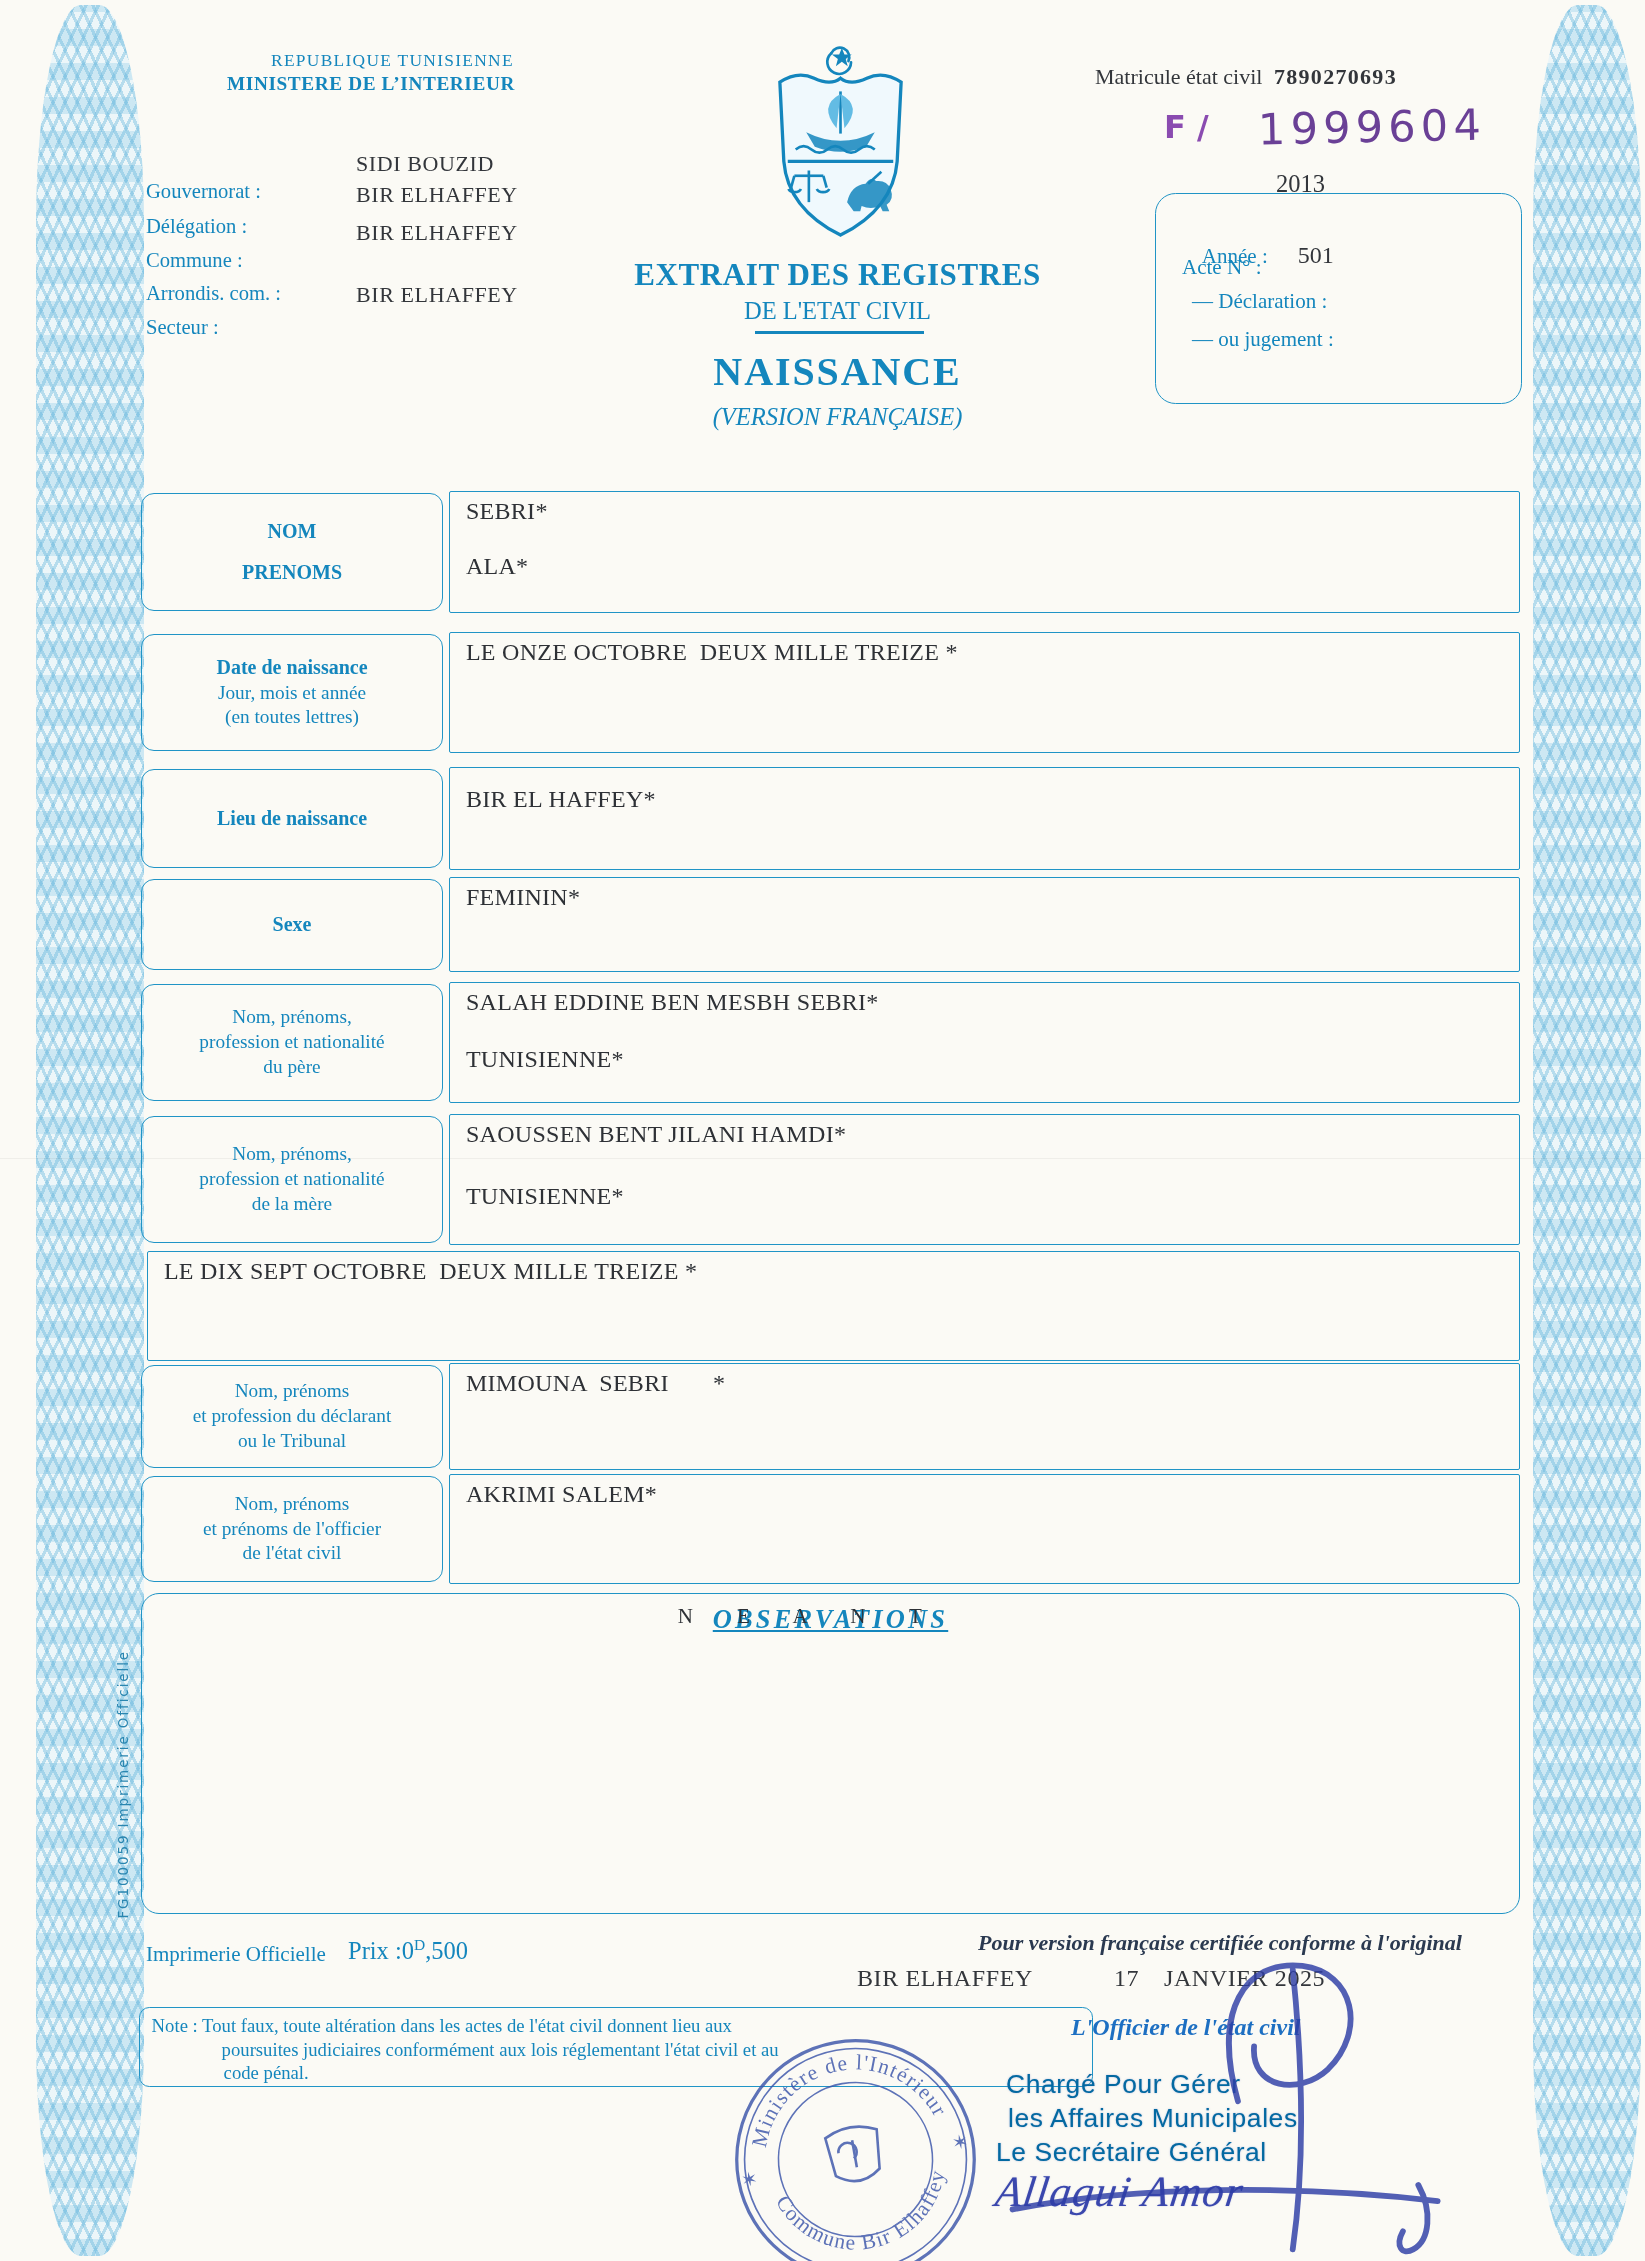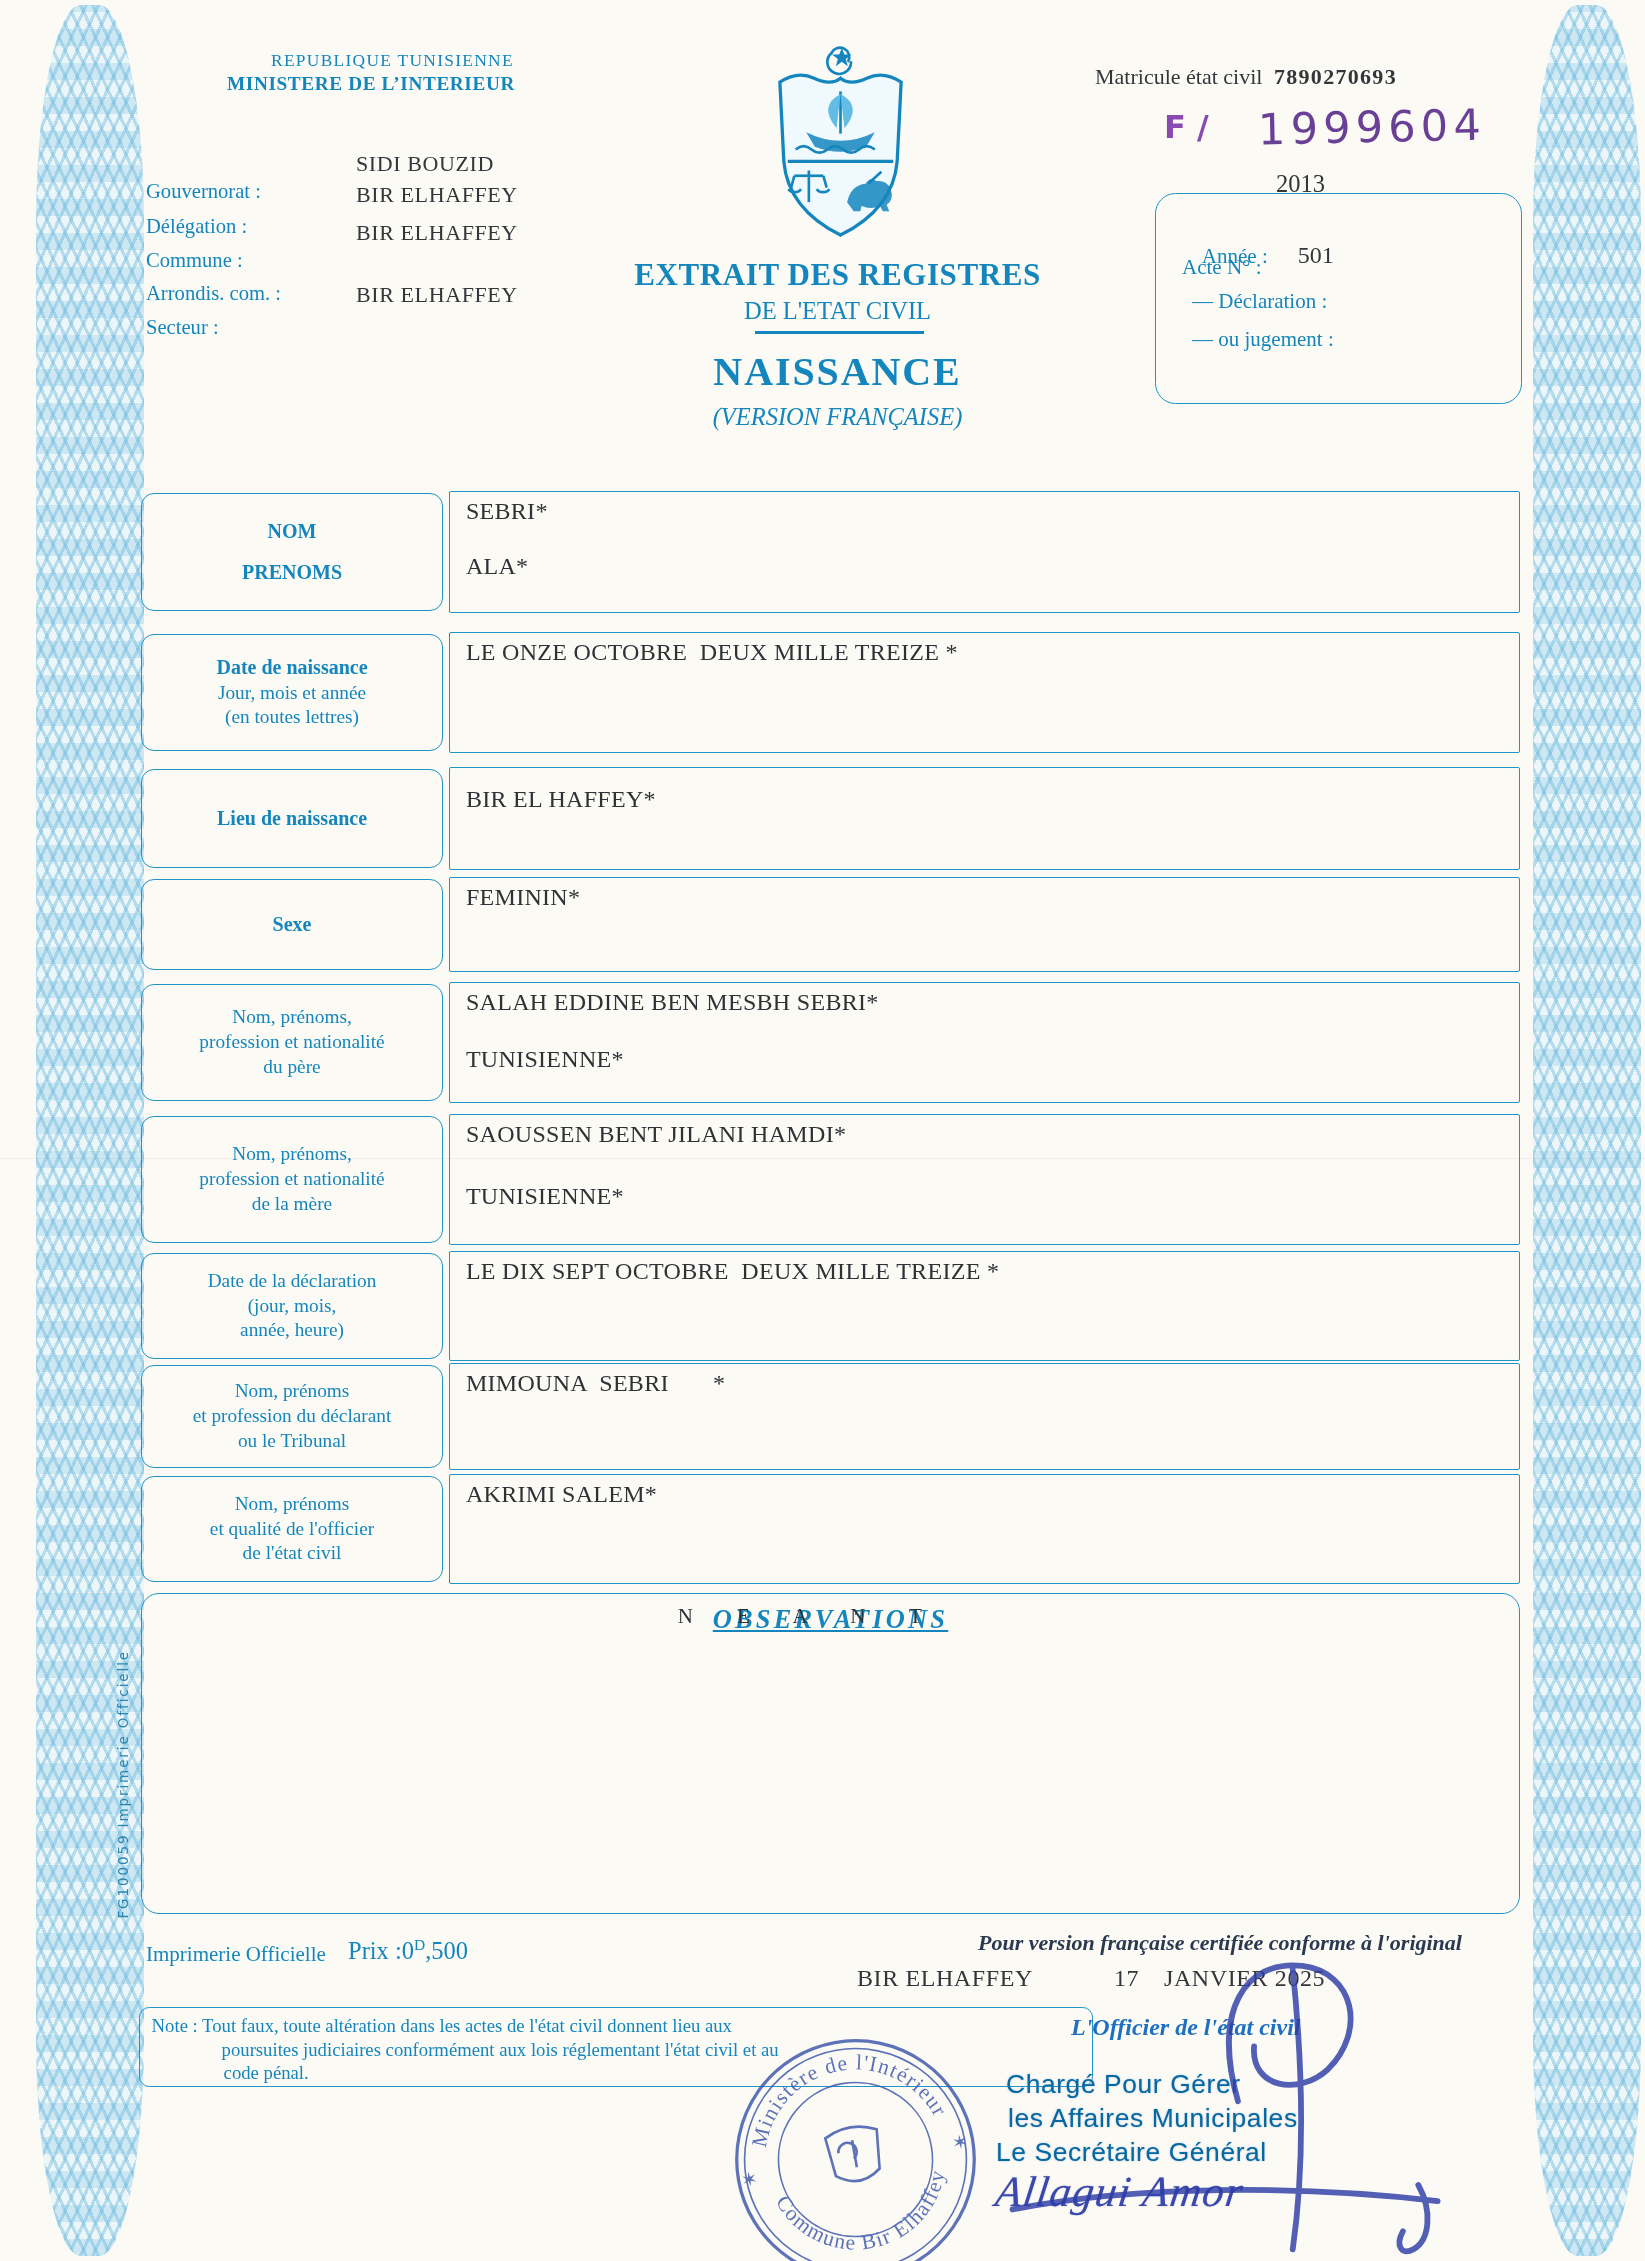--- a/index.html
+++ b/index.html
@@ -216,11 +216,6 @@
 </div>
 
 <div class="frow" style="top:1251px;height:110px">
-  <div class="flabel">
-    <div>Date de la déclaration</div>
-    <div>(jour, mois,</div>
-    <div>année, heure)</div>
-  </div>
   <div class="fvalue">
     <div class="val">LE DIX SEPT OCTOBRE  DEUX MILLE TREIZE *</div>
   </div>

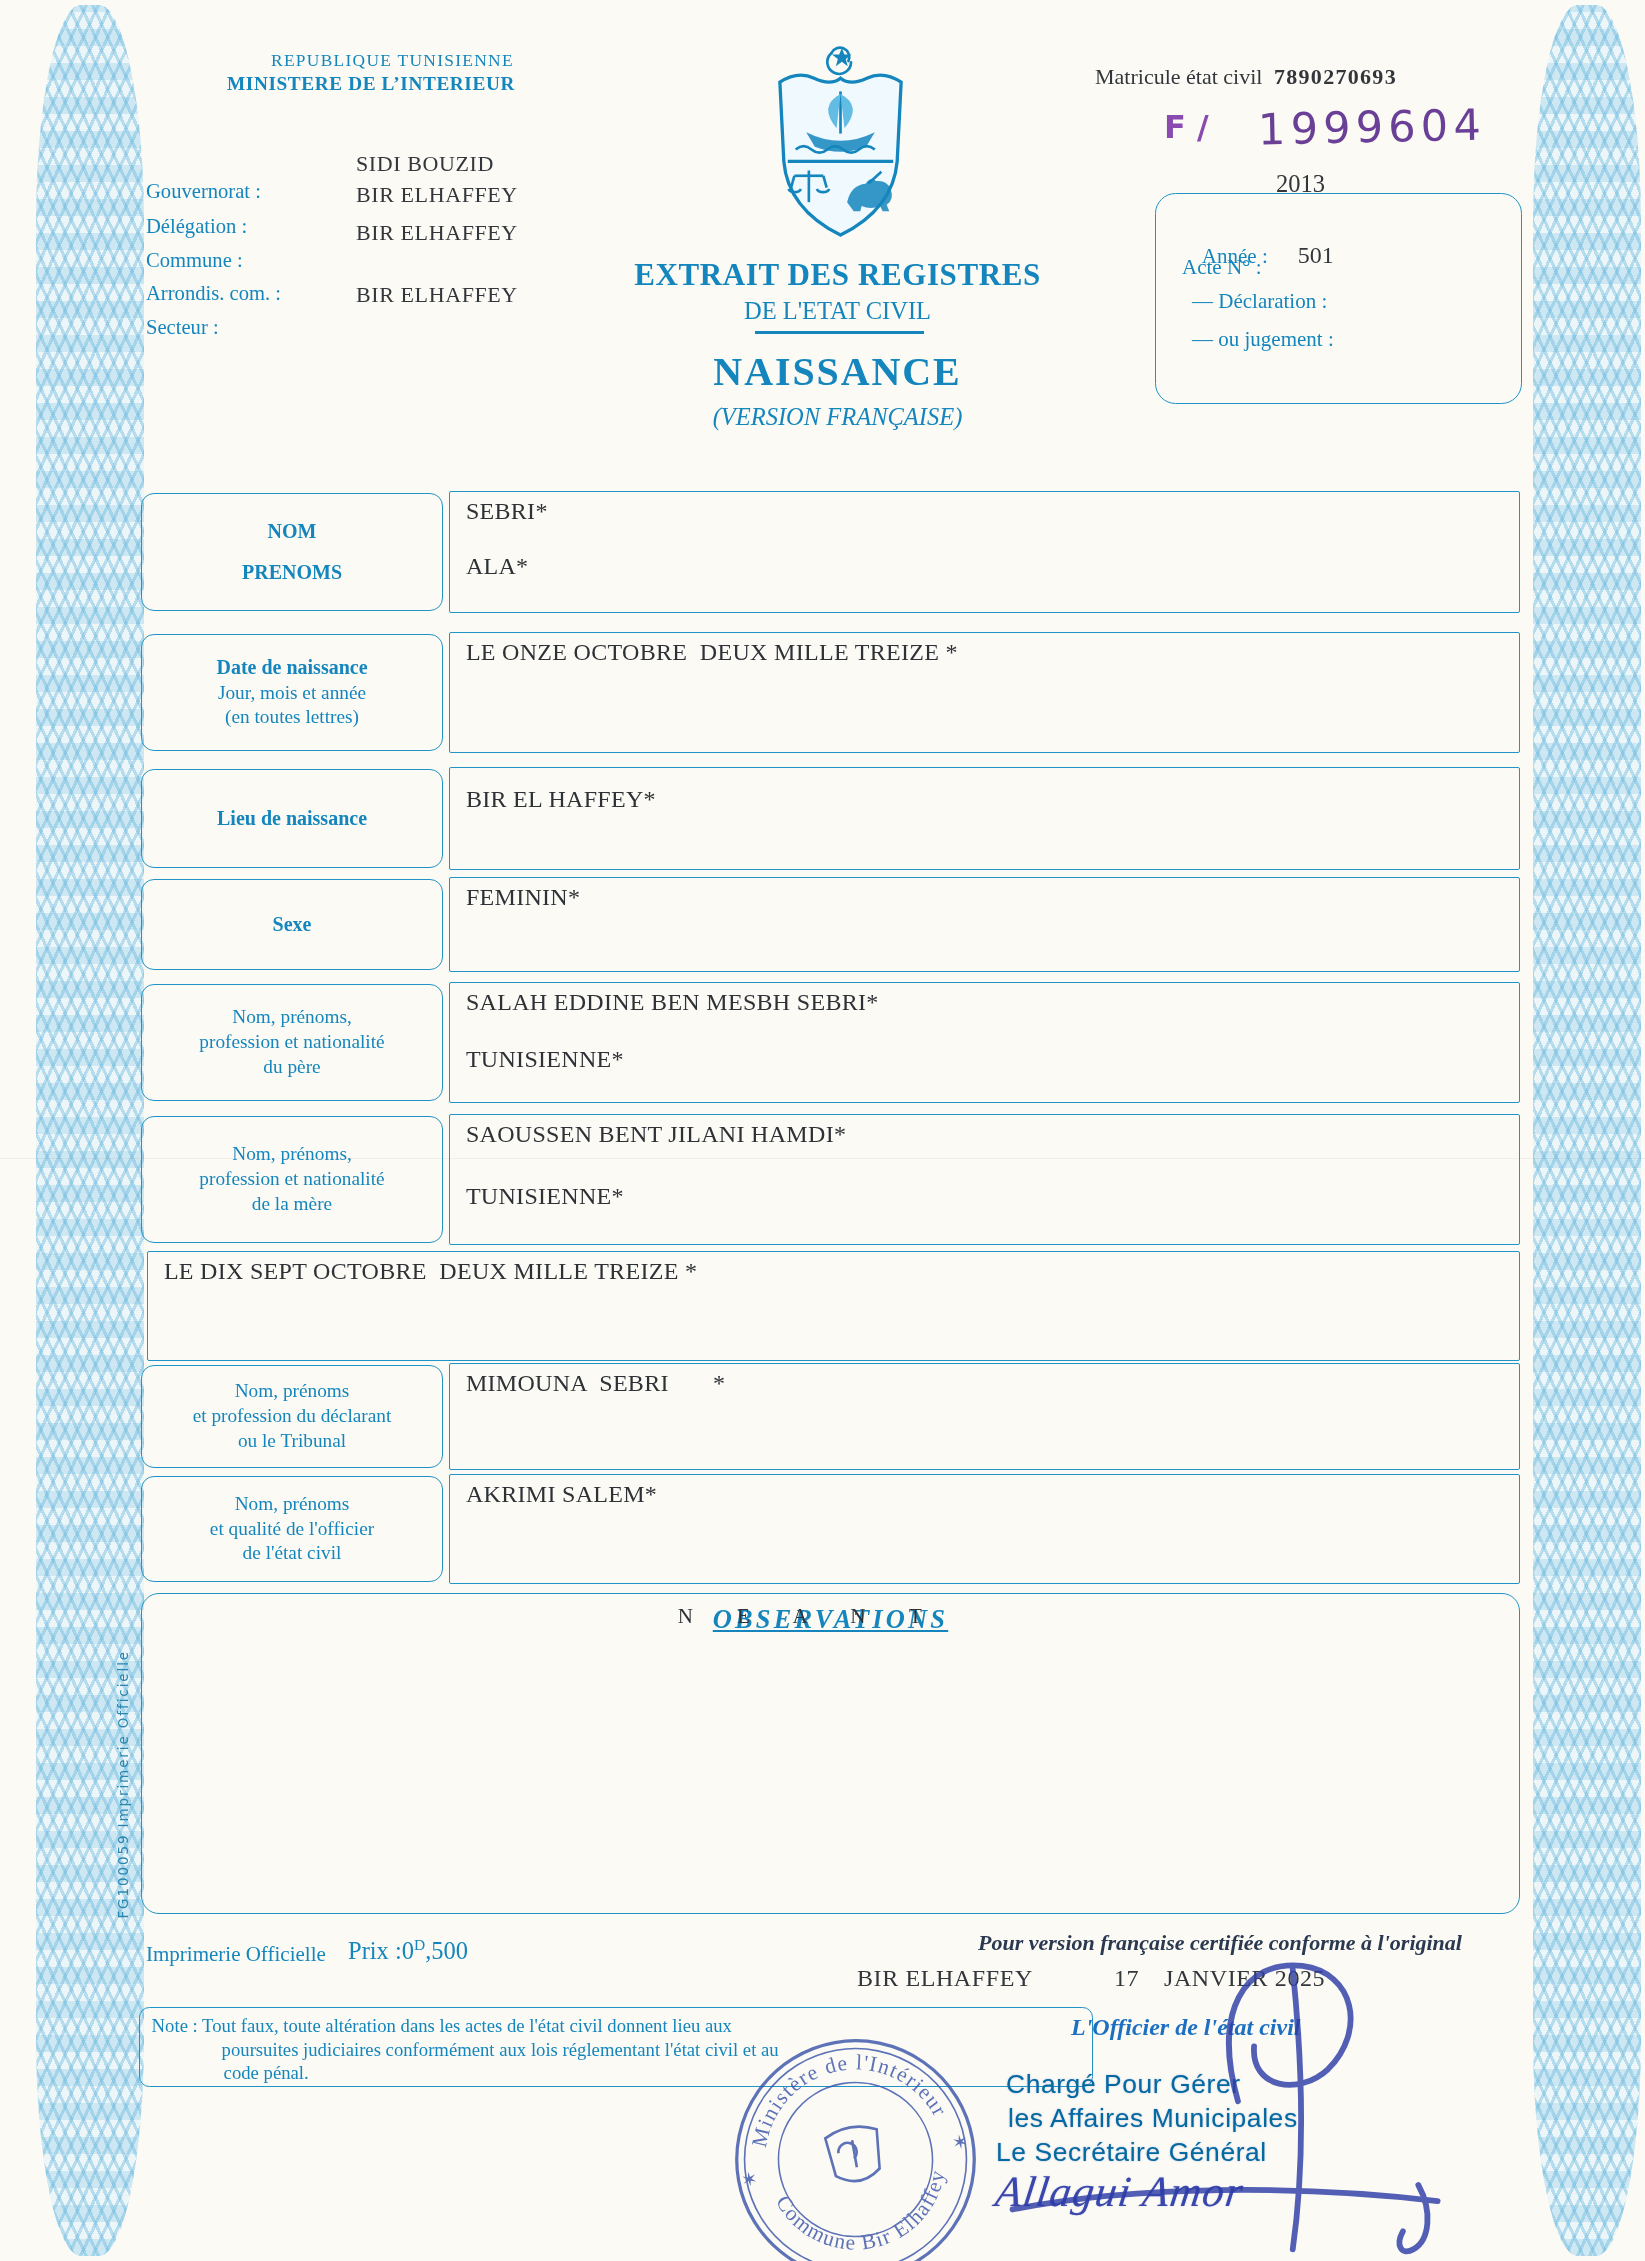--- a/index.html
+++ b/index.html
@@ -235,7 +235,7 @@
 <div class="frow" style="top:1474px;height:110px">
   <div class="flabel">
     <div>Nom, prénoms</div>
-    <div>et qualité de l'officier</div>
+    <div>et prénoms de l'officier</div>
     <div>de l'état civil</div>
   </div>
   <div class="fvalue">

